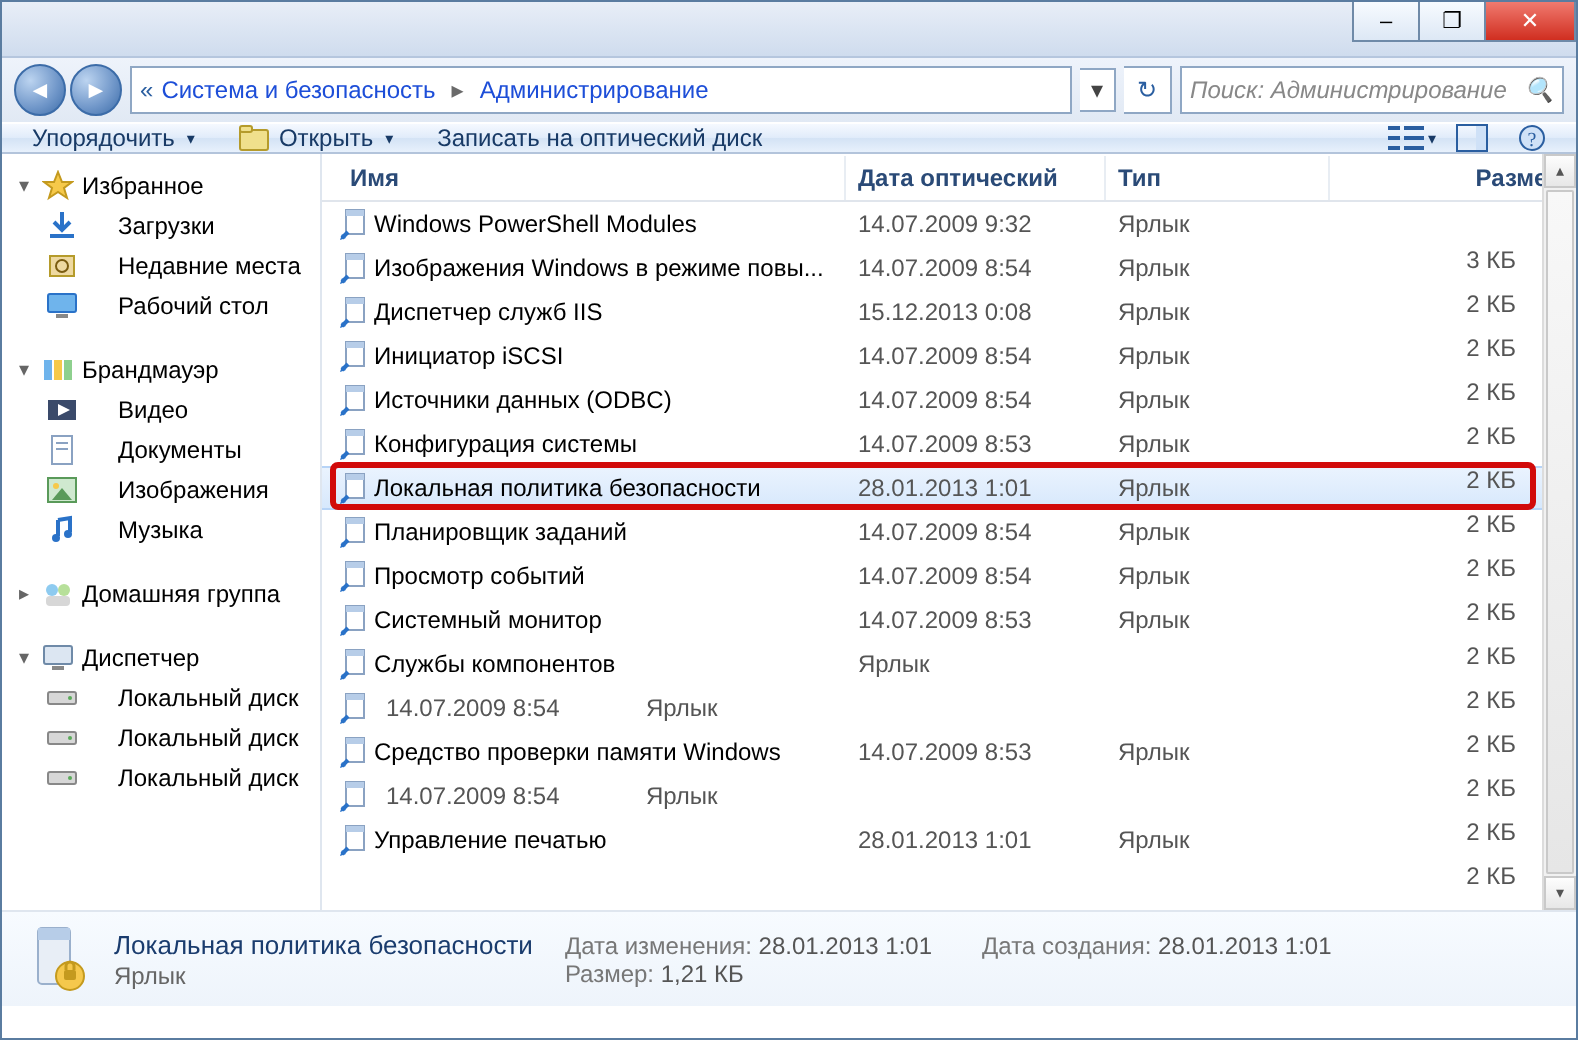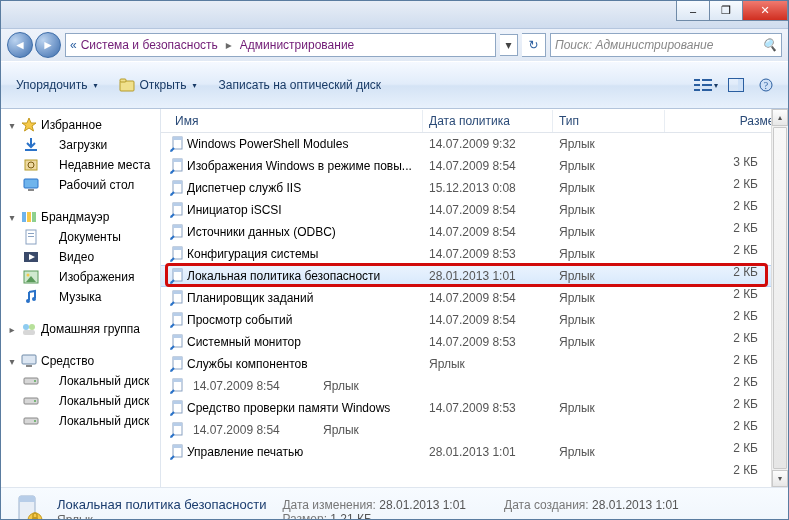--- a/index.html
+++ b/index.html
@@ -15,7 +15,7 @@
   .roundbtn { width:26px; height:26px; border-radius:50%; background:radial-gradient(circle at 30% 30%, #bcd4f0,#6e95c8 60%,#3c6ca8); border:1px solid #3c6ca8; display:flex; align-items:center; justify-content:center; color:#fff; font-size:12px;}
   .roundbtn + .roundbtn { margin-left:2px;}
   .addrbar { flex:1; height:24px; border:1px solid #8fa7c4; background:#fff; display:flex; align-items:center; padding:0 4px; gap:4px;}
-  .addrbar .crumb { color:#701a75; white-space:nowrap;}
+  .addrbar .crumb { color:#1d4ed8; white-space:nowrap;}
   .addrbar .sep { color:#6a6a6a; padding:0 4px; }
   .addr-drop { width:18px; height:22px; border:1px solid #8fa7c4; border-left:none; background:#fff; display:flex;align-items:center;justify-content:center; color:#444;}
   .refresh { width:24px; height:24px; border:1px solid #8fa7c4; border-left:none; background:#fff; display:flex;align-items:center;justify-content:center; color:#2a5ea0;}

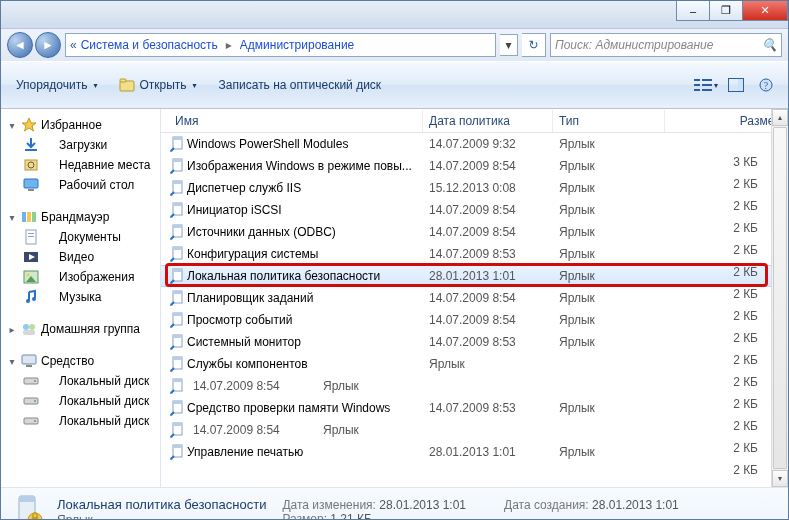--- a/index.html
+++ b/index.html
@@ -19,7 +19,7 @@
   .addrbar .sep { color:#6a6a6a; padding:0 4px; }
   .addr-drop { width:18px; height:22px; border:1px solid #8fa7c4; border-left:none; background:#fff; display:flex;align-items:center;justify-content:center; color:#444;}
   .refresh { width:24px; height:24px; border:1px solid #8fa7c4; border-left:none; background:#fff; display:flex;align-items:center;justify-content:center; color:#2a5ea0;}
-  .searchbox { width:232px; height:24px; border:1px solid #8fa7c4; background:#fff; display:flex;align-items:center; padding:0 4px; color:#888; font-style:italic;}
+  .searchbox { width:192px; height:24px; border:1px solid #8fa7c4; background:#fff; display:flex;align-items:center; padding:0 4px; color:#888; font-style:italic;}
   .searchbox .sicon { color:#4d6fa0; margin-left:auto;}
   
   .toolbar { height:48px; background:linear-gradient(#f5f9ff,#e1ecfa 48%,#d4e3f5 52%,#e8f1fc); border-top:1px solid #fff; border-bottom:1px solid #b3c4db; display:flex; align-items:center; padding:0 6px; gap:4px; color:#183a66;}

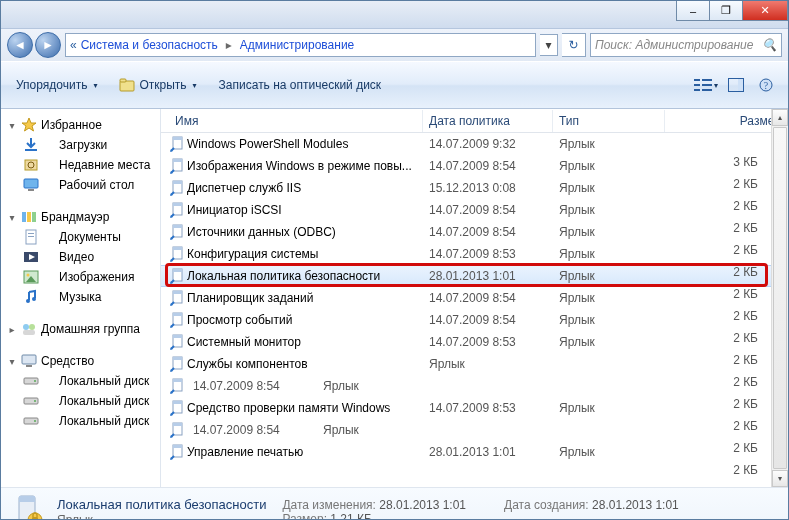--- a/index.html
+++ b/index.html
@@ -22,7 +22,7 @@
   .searchbox { width:192px; height:24px; border:1px solid #8fa7c4; background:#fff; display:flex;align-items:center; padding:0 4px; color:#888; font-style:italic;}
   .searchbox .sicon { color:#4d6fa0; margin-left:auto;}
   
-  .toolbar { height:48px; background:linear-gradient(#f5f9ff,#e1ecfa 48%,#d4e3f5 52%,#e8f1fc); border-top:1px solid #fff; border-bottom:1px solid #b3c4db; display:flex; align-items:center; padding:0 6px; gap:4px; color:#183a66;}
+  .toolbar { height:16px; background:linear-gradient(#f5f9ff,#e1ecfa 48%,#d4e3f5 52%,#e8f1fc); border-top:1px solid #fff; border-bottom:1px solid #b3c4db; display:flex; align-items:center; padding:0 6px; gap:4px; color:#183a66;}
   .tbutton { display:flex; align-items:center; gap:4px; padding:3px 8px; border:1px solid transparent; border-radius:3px;}
   .tdd { font-size:8px; color:#183a66; padding-left:2px;}
   .ticon { width:16px; height:16px; display:inline-flex;align-items:center;justify-content:center;}

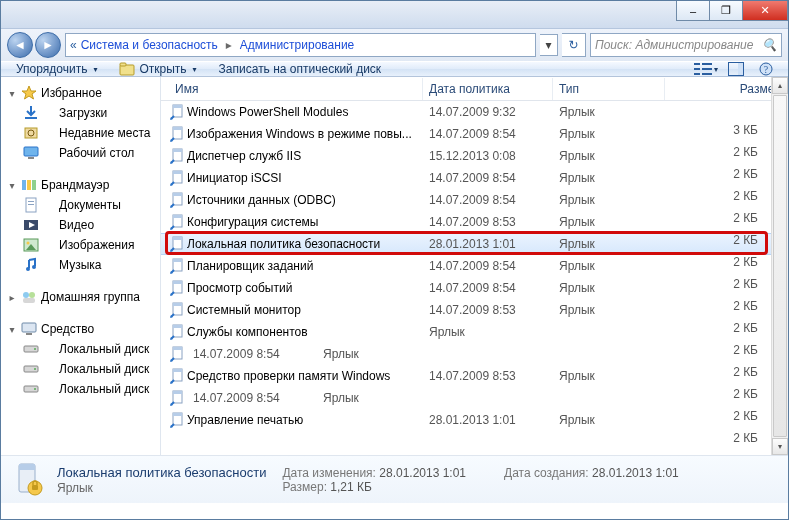--- a/index.html
+++ b/index.html
@@ -41,7 +41,7 @@
   
   .listwrap { flex:1; position:relative; overflow:hidden;}
   .colheaders { height:24px; display:flex; align-items:center; border-bottom:1px solid #e0e5ec; color:#2a4a77; padding-left:8px;}
-  .colheaders > div { border-right:1px solid #e8edf3; padding:4px 6px; }
+  .colheaders > div { border-right:1px solid #e8edf3; padding:4px 6px;font-weight:bold; }
   .col-name { width:254px;}
   .col-date { width:130px;}
   .col-type { width:112px;}

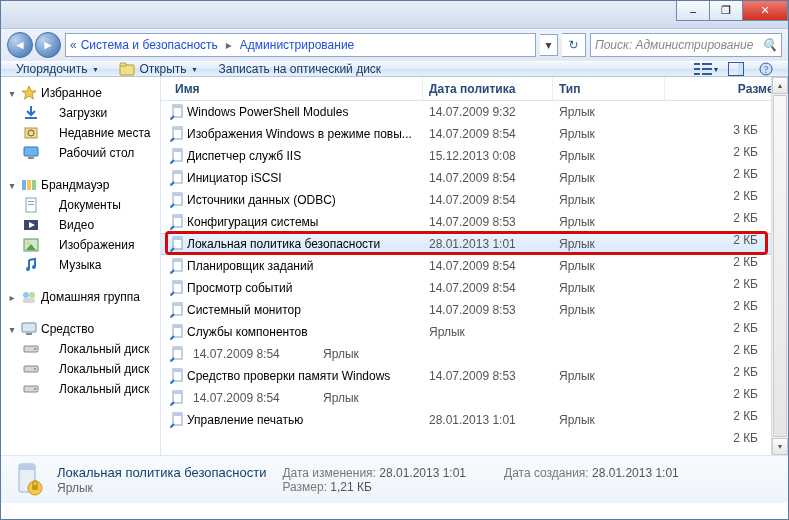--- a/index.html
+++ b/index.html
@@ -314,7 +314,7 @@
   <div class="listwrap">
     <div class="colheaders">
       <div class="col-name">Имя</div>
-      <div class="col-date">Дата политика</div>
+      <div class="col-date">Дата оптический</div>
       <div class="col-type">Тип</div>
       <div class="col-size">Размер</div>
     </div>

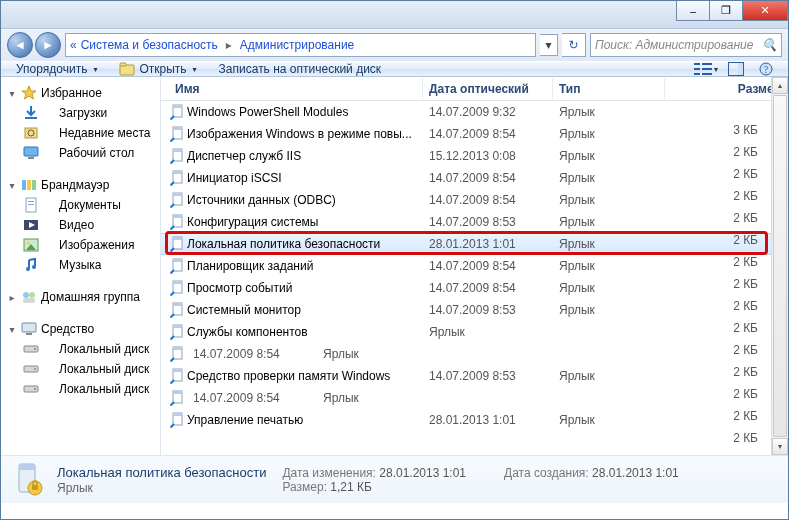--- a/index.html
+++ b/index.html
@@ -217,21 +217,21 @@
       <div class="navitem">
           <span class="hicn">
             <svg class="mini" viewBox="0 0 16 16">
+              <rect x="1" y="3" width="14" height="10" fill="#3a4a6a"></rect>
+              <polygon points="6,5 12,8 6,11" fill="#fff"></polygon>
+            </svg>
+          </span>
+          <span>Видео</span>
+        </div>
+      <div class="navitem">
+          <span class="hicn">
+            <svg class="mini" viewBox="0 0 16 16">
               <rect x="3" y="1" width="10" height="14" fill="#fff" stroke="#8aa2c2"></rect>
               <rect x="5" y="4" width="6" height="1" fill="#8aa2c2"></rect>
               <rect x="5" y="7" width="6" height="1" fill="#8aa2c2"></rect>
             </svg>
           </span>
           <span>Документы</span>
-        </div>
-      <div class="navitem">
-          <span class="hicn">
-            <svg class="mini" viewBox="0 0 16 16">
-              <rect x="1" y="3" width="14" height="10" fill="#3a4a6a"></rect>
-              <polygon points="6,5 12,8 6,11" fill="#fff"></polygon>
-            </svg>
-          </span>
-          <span>Видео</span>
         </div>
       <div class="navitem">
           <span class="hicn">

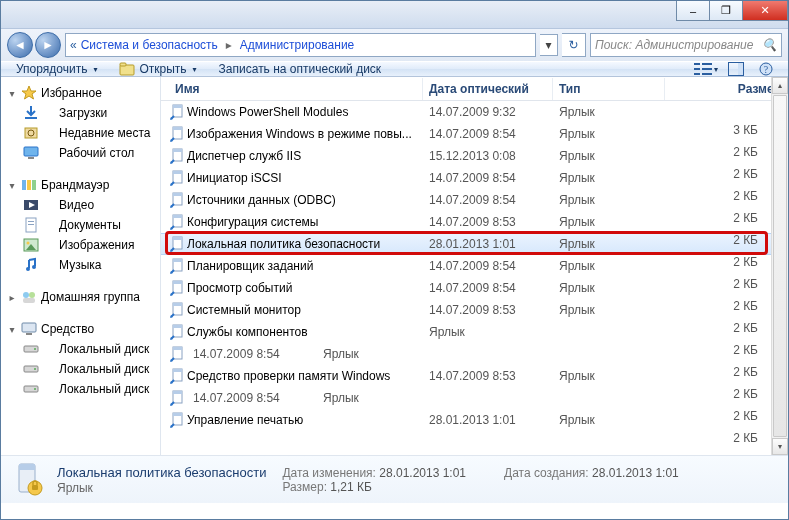--- a/index.html
+++ b/index.html
@@ -279,7 +279,7 @@
               <rect x="5" y="12" width="6" height="2" fill="#888"></rect>
             </svg>
           </span>
-        <span>Средство</span>
+        <span>Диспетчер</span>
       </div>
       <div class="navitem">
           <span class="hicn">

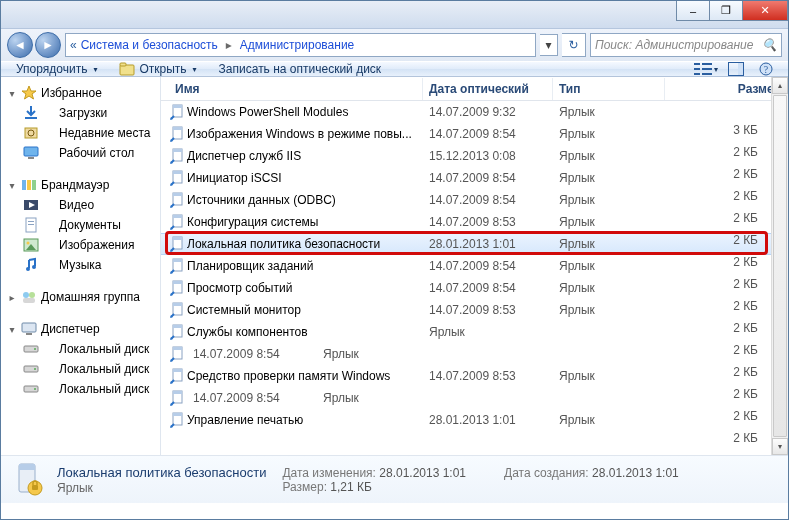--- a/index.html
+++ b/index.html
@@ -63,7 +63,7 @@
   .details .bigicon { width:36px; height:36px; display:flex;align-items:center;justify-content:center; position:relative;}
   .details .meta { display:flex; flex-direction:column; gap:1px; }
   .details .meta .tit { font-size:13px; color:#1a3c6e;}
-  .details .pairs { display:flex; gap:38px; margin-left:6px; color:#555;}
+  .details .pairs { display:flex; gap:25px; margin-left:6px; color:#555;}
   .pair { white-space:nowrap;}
   .pair .lbl { color:#777; }
   

